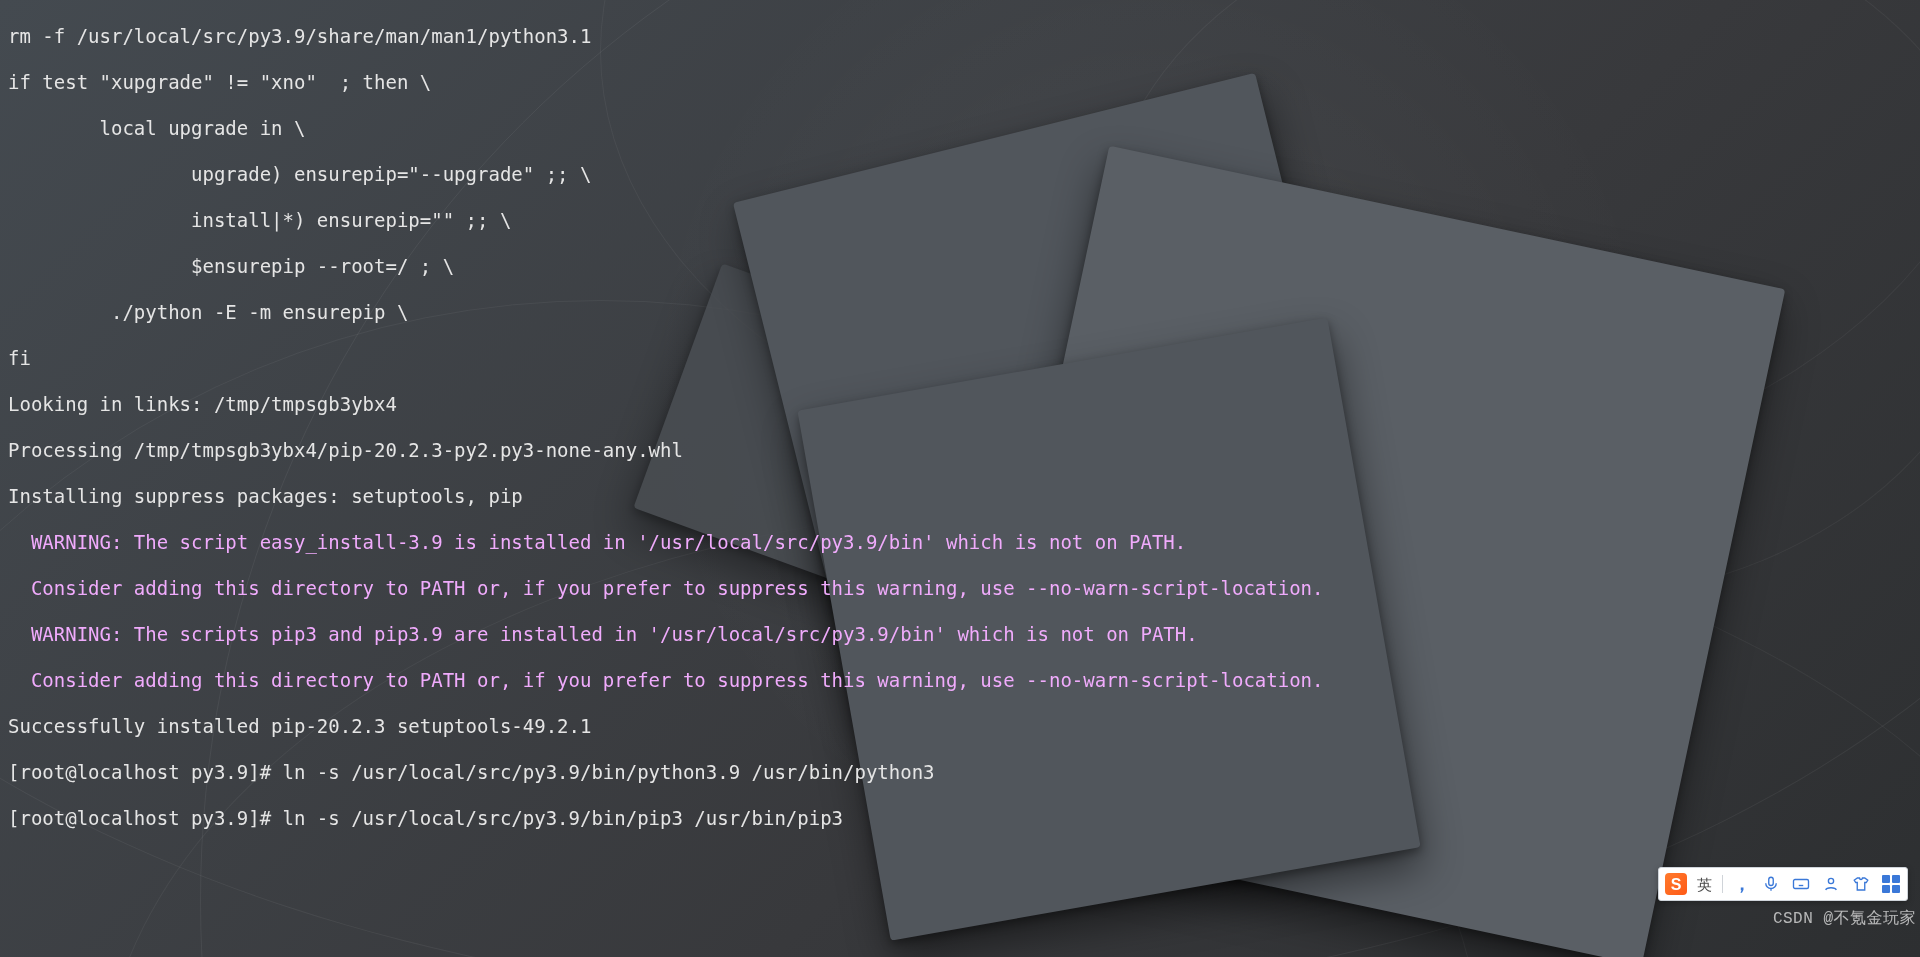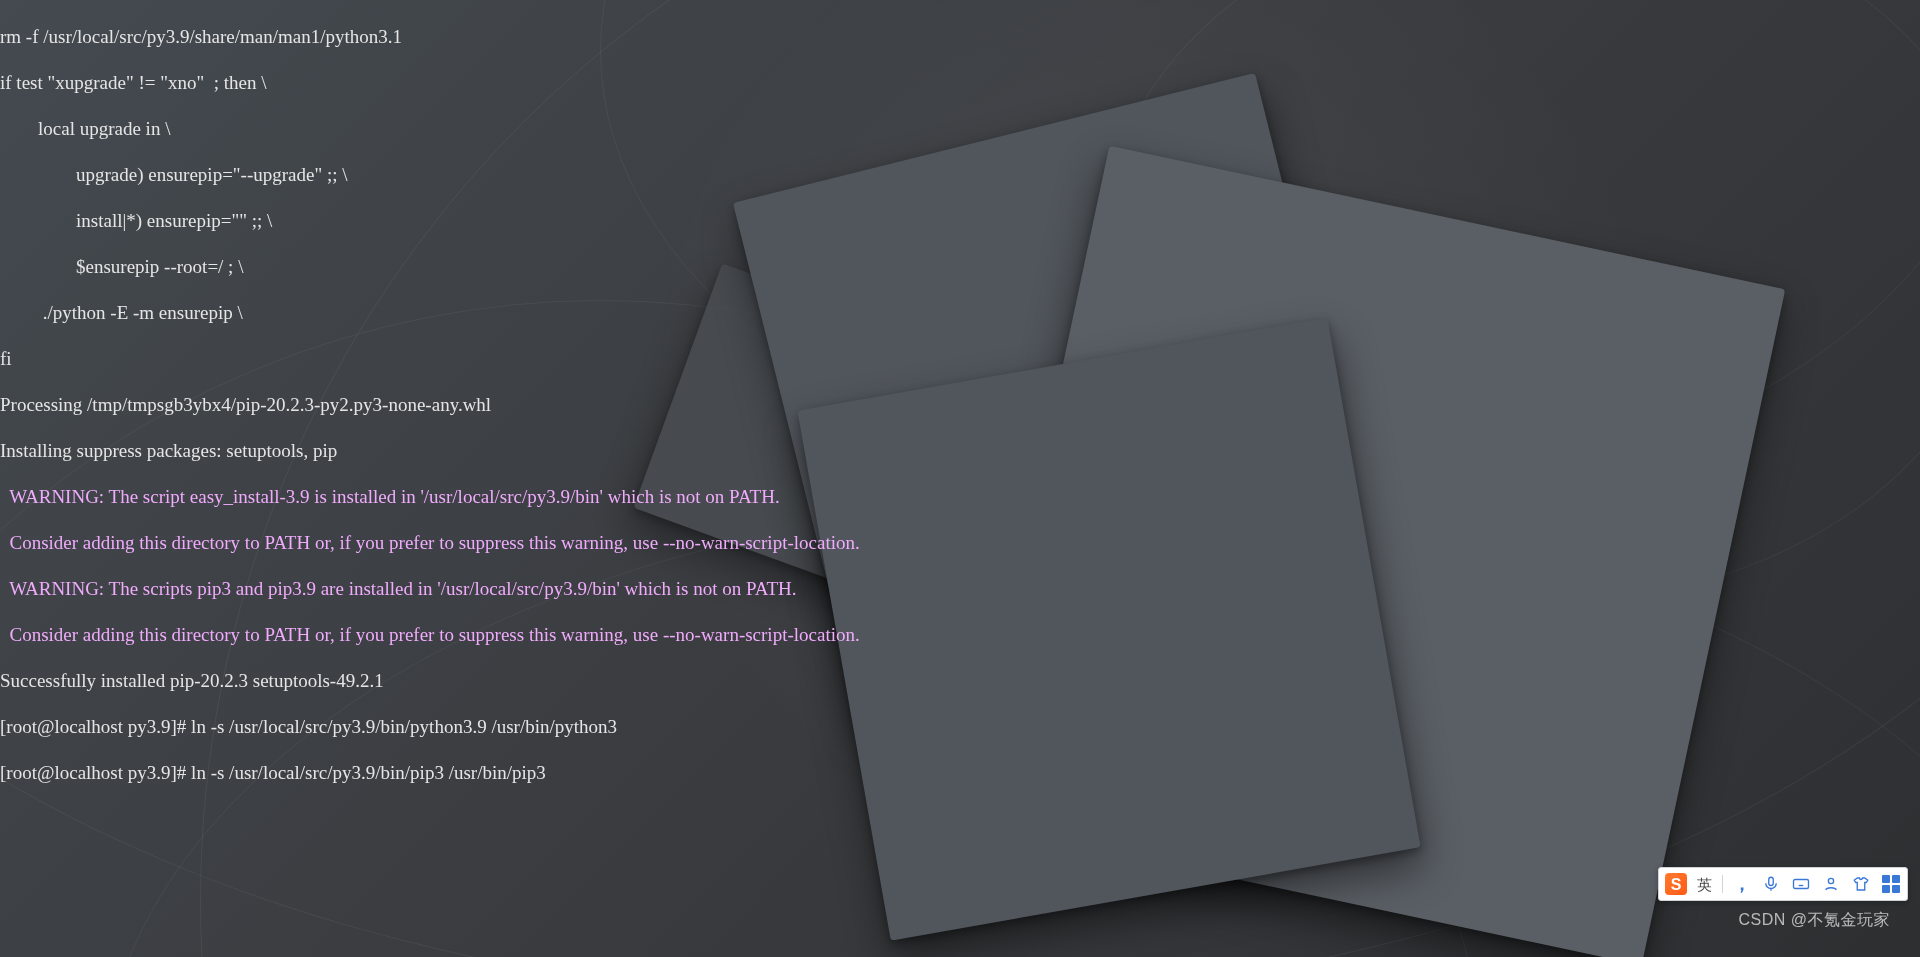--- a/index.html
+++ b/index.html
@@ -68,9 +68,8 @@
     position: absolute;
     inset: 0;
     z-index: 2;
-    padding: 2px 0;
+    padding: 2px 8px;
     white-space: pre;
-    font-family: Liberation Serif, serif;
   }
   .term .l { display:block; height:23px; }
   .yellow { color: #f0abfc; }

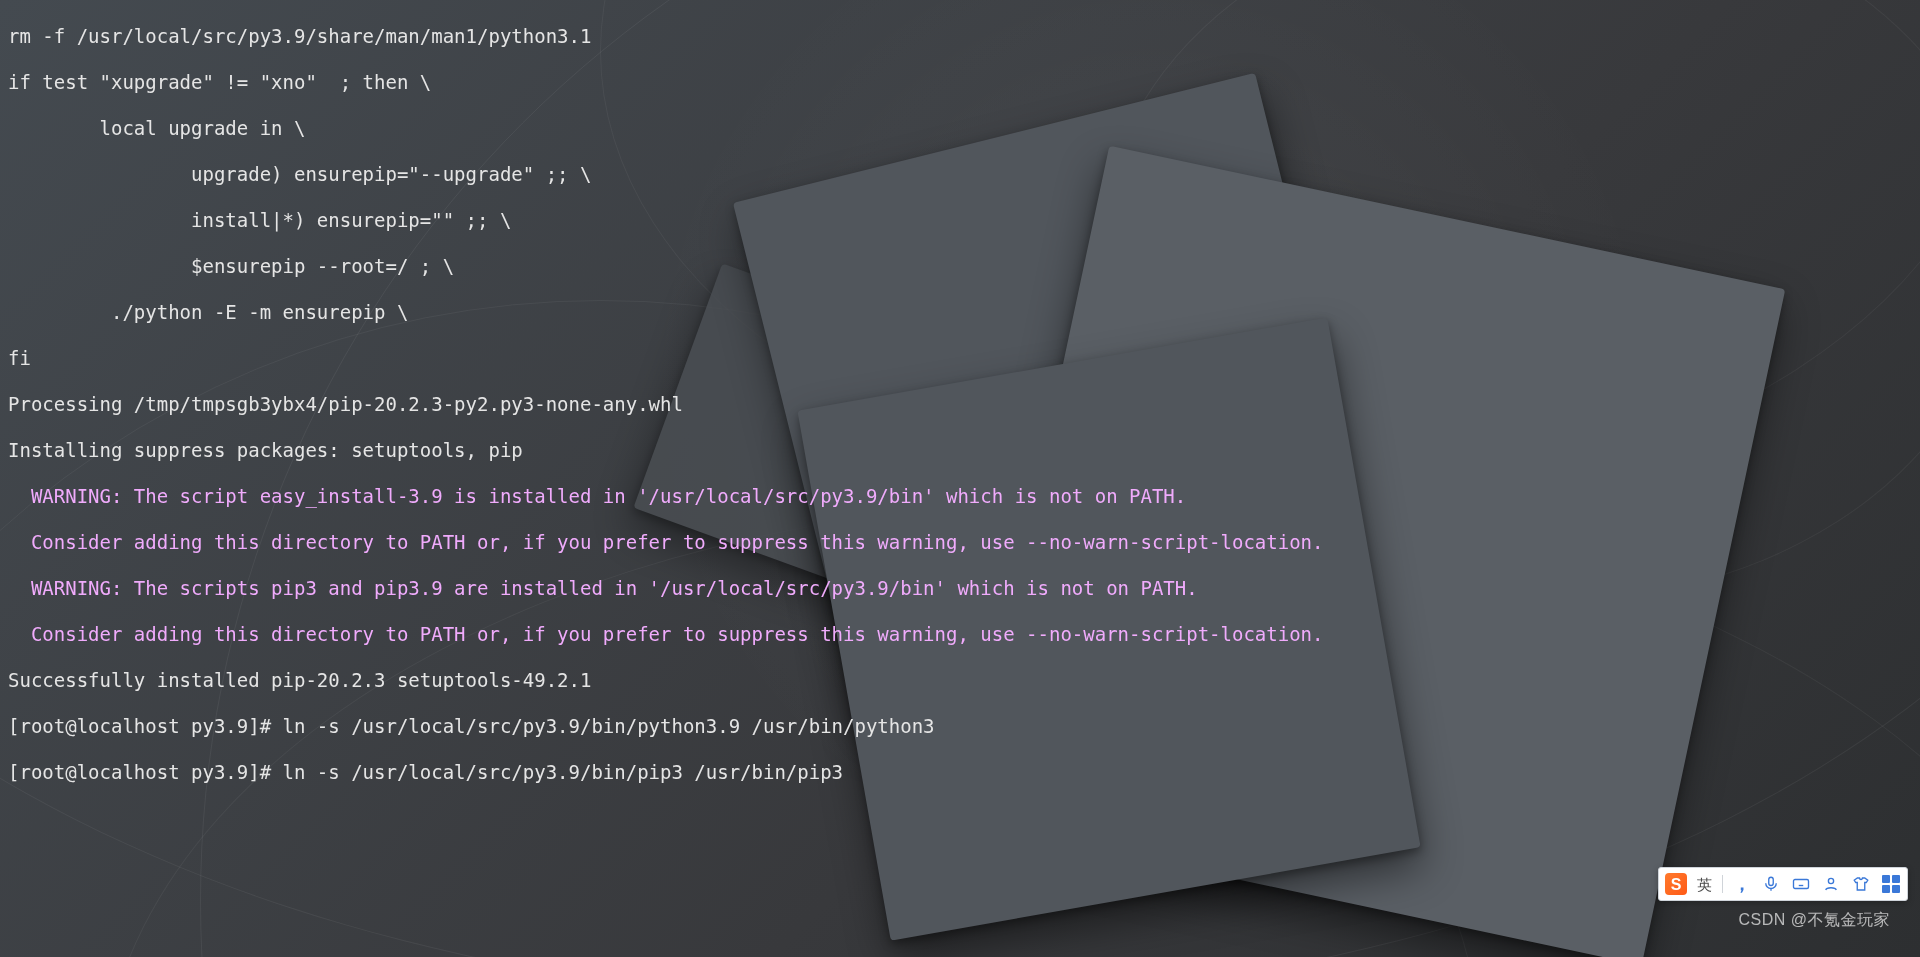--- a/index.html
+++ b/index.html
@@ -155,6 +155,7 @@
 <span class="l">                $ensurepip --root=/ ; \</span>
 <span class="l">         ./python -E -m ensurepip \</span>
 <span class="l">fi</span>
+<span class="l">Looking in links: /tmp/tmpsgb3ybx4</span>
 <span class="l">Processing /tmp/tmpsgb3ybx4/pip-20.2.3-py2.py3-none-any.whl</span>
 <span class="l">Installing suppress packages: setuptools, pip</span>
 <span class="l yellow">  WARNING: The script easy_install-3.9 is installed in '/usr/local/src/py3.9/bin' which is not on PATH.</span>

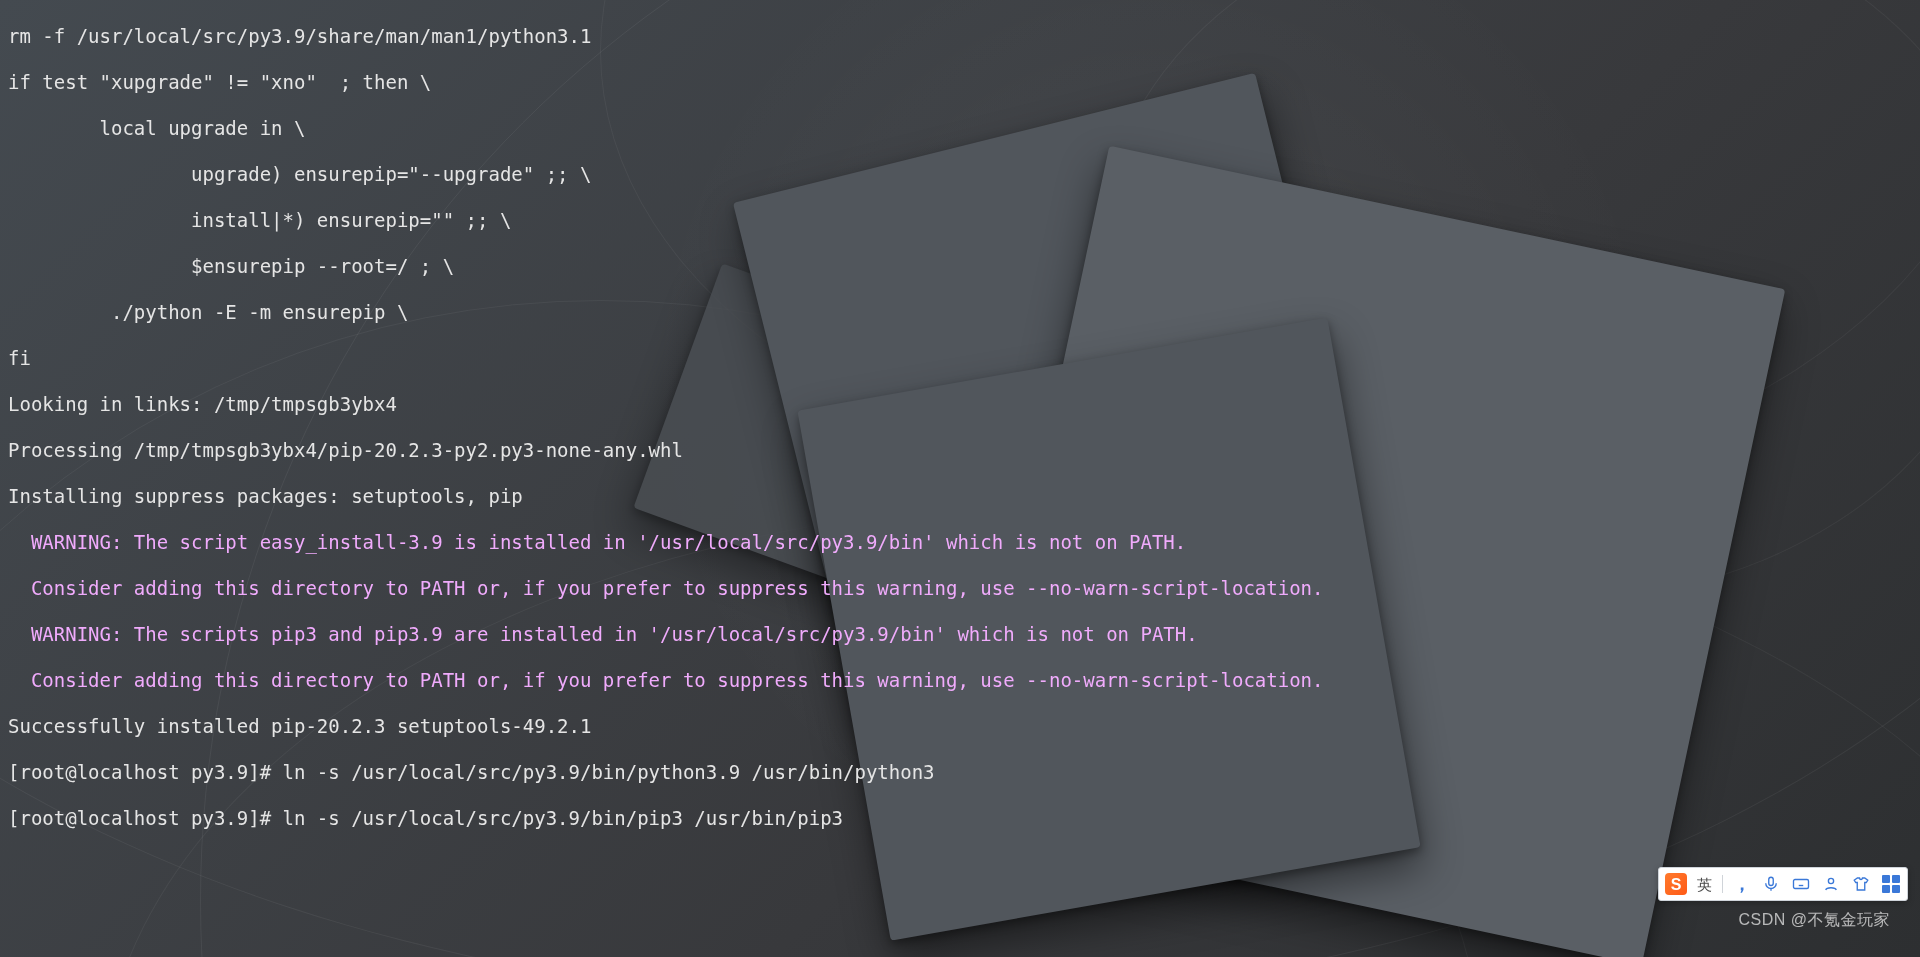--- a/index.html
+++ b/index.html
@@ -77,10 +77,10 @@
   
   .watermark {
     position: absolute;
-    right: 30px;
+    right: 4px;
     bottom: 26px;
     z-index: 5;
-    font-family: Liberation Sans, sans-serif;
+    font-family: Liberation Mono, monospace;
     font-size: 16px;
     color: rgba(230,230,230,0.75);
     letter-spacing: 0.5px;

